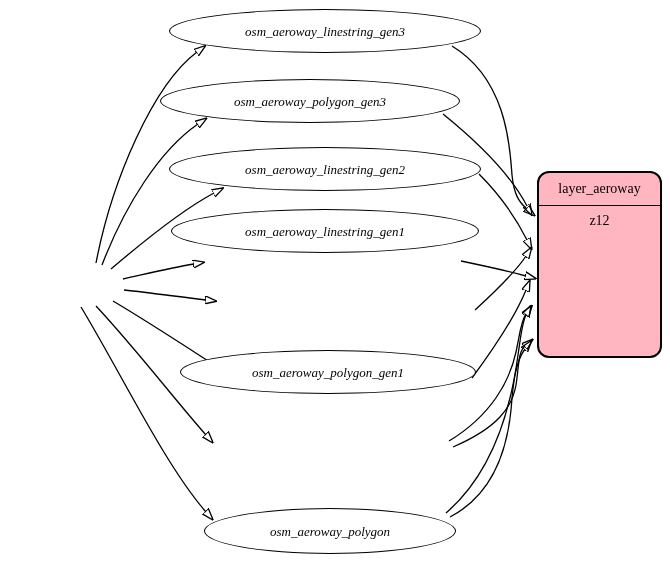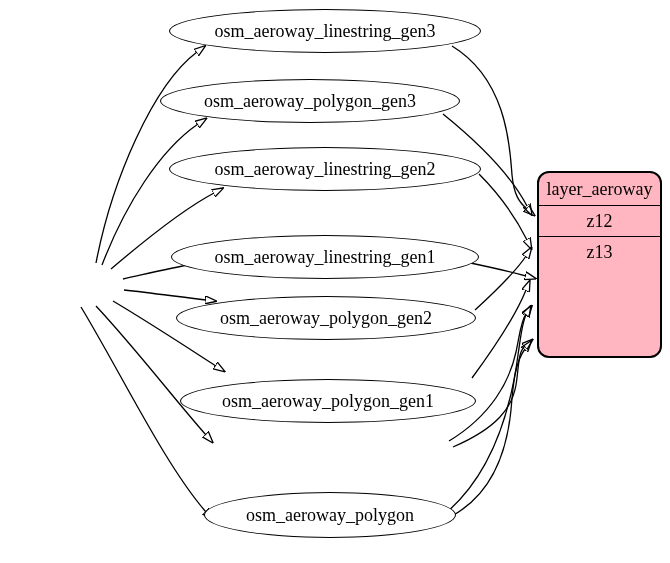--- a/index.html
+++ b/index.html
@@ -28,9 +28,10 @@
     align-items: center;
     justify-content: center;
     box-sizing: border-box;
-    font-size: 18px;
+    font-size: 13px;
     line-height: 1;
     white-space: nowrap;
+    font-style: italic;
   }
   .ellipse {
     background: #ffffff;

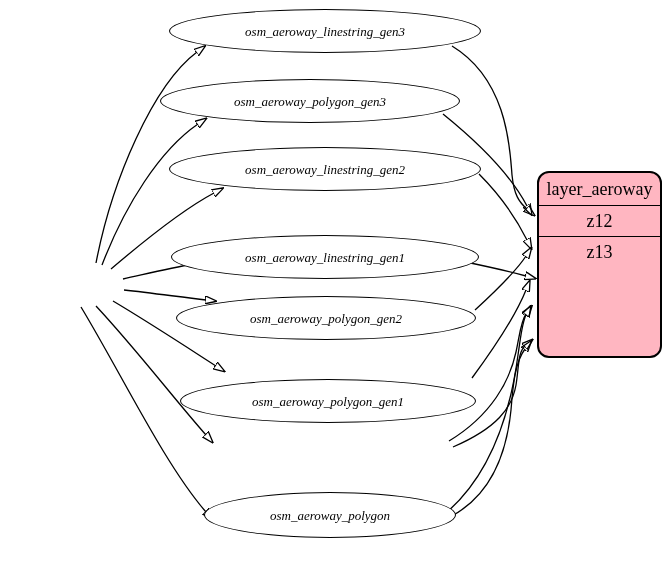--- a/index.html
+++ b/index.html
@@ -54,7 +54,7 @@
     display: flex;
     align-items: center;
     justify-content: center;
-    font-size: 18px;
+    font-size: 14px;
     line-height: 1;
     border-top: 1.5px solid #000000;
   }

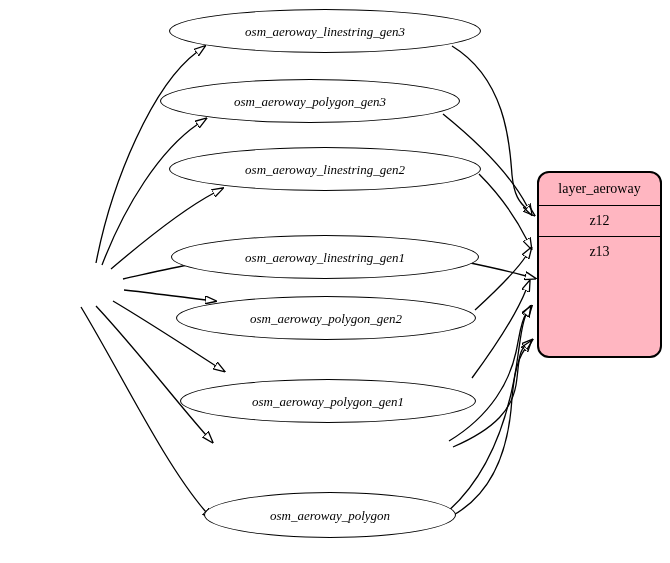--- a/index.html
+++ b/index.html
@@ -106,7 +106,7 @@
   <div class="node ellipse" style="left:169px; top:147px; width:312px; height:44px;align-items:center;">
     <span>osm_aeroway_linestring_gen2</span>
   </div>
-  <div class="node ellipse" style="left:171px; top:235px; width:308px; height:44px;">
+  <div class="node ellipse" style="left:171px; top:209px; width:308px; height:44px;">
     <span>osm_aeroway_linestring_gen1</span>
   </div>
   <div class="node ellipse" style="left:176px; top:296px; width:300px; height:44px;">

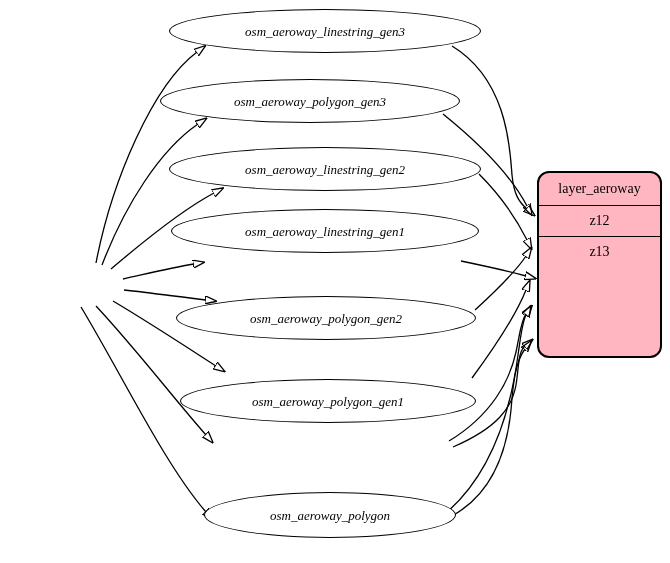--- a/index.html
+++ b/index.html
@@ -126,9 +126,6 @@
     <div class="record-row">
       <span>z12</span>
     </div>
-    <div class="record-row">
-      <span>z13</span>
-    </div>
   </div>
 
 </div>

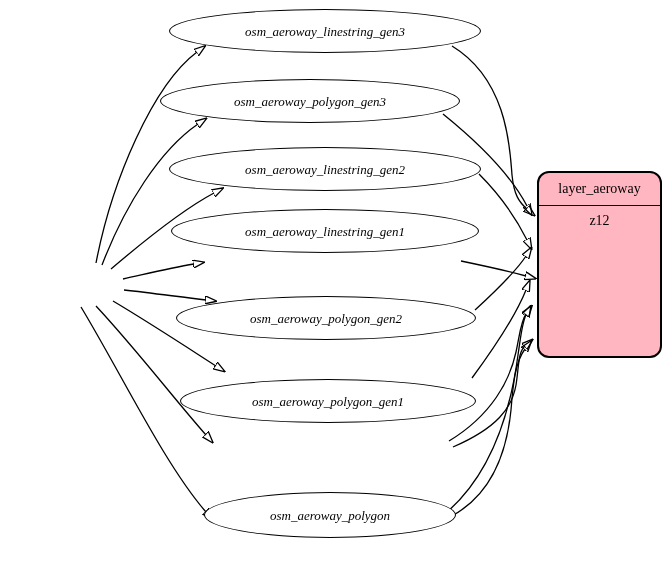--- a/index.html
+++ b/index.html
@@ -109,9 +109,6 @@
   <div class="node ellipse" style="left:171px; top:209px; width:308px; height:44px;">
     <span>osm_aeroway_linestring_gen1</span>
   </div>
-  <div class="node ellipse" style="left:176px; top:296px; width:300px; height:44px;">
-    <span>osm_aeroway_polygon_gen2</span>
-  </div>
   <div class="node ellipse" style="left:180px; top:379px; width:296px; height:44px;">
     <span>osm_aeroway_polygon_gen1</span>
   </div>

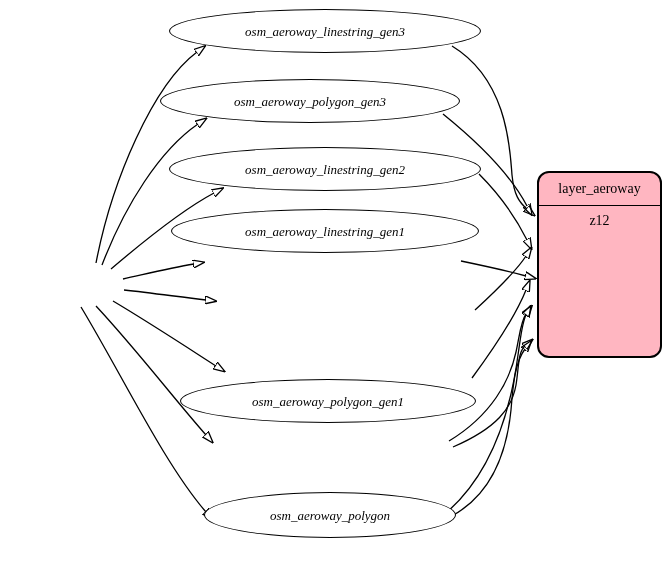--- a/index.html
+++ b/index.html
@@ -109,7 +109,7 @@
   <div class="node ellipse" style="left:171px; top:209px; width:308px; height:44px;">
     <span>osm_aeroway_linestring_gen1</span>
   </div>
-  <div class="node ellipse" style="left:180px; top:379px; width:296px; height:44px;">
+  <div class="node ellipse" style="left:180px; top:350px; width:296px; height:44px;">
     <span>osm_aeroway_polygon_gen1</span>
   </div>
   <div class="node ellipse" style="left:204px; top:492px; width:252px; height:46px;">

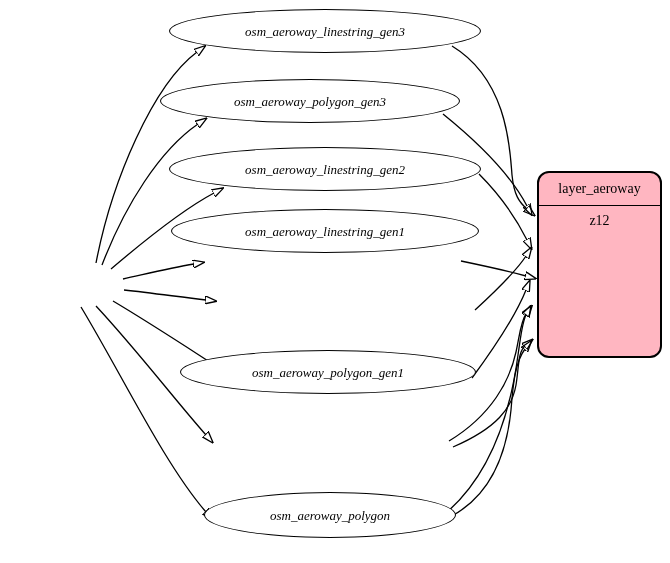--- a/index.html
+++ b/index.html
@@ -112,7 +112,7 @@
   <div class="node ellipse" style="left:180px; top:350px; width:296px; height:44px;">
     <span>osm_aeroway_polygon_gen1</span>
   </div>
-  <div class="node ellipse" style="left:204px; top:492px; width:252px; height:46px;">
+  <div class="node ellipse" style="left:204px; top:508px; width:252px; height:46px;">
     <span>osm_aeroway_polygon</span>
   </div>
 

